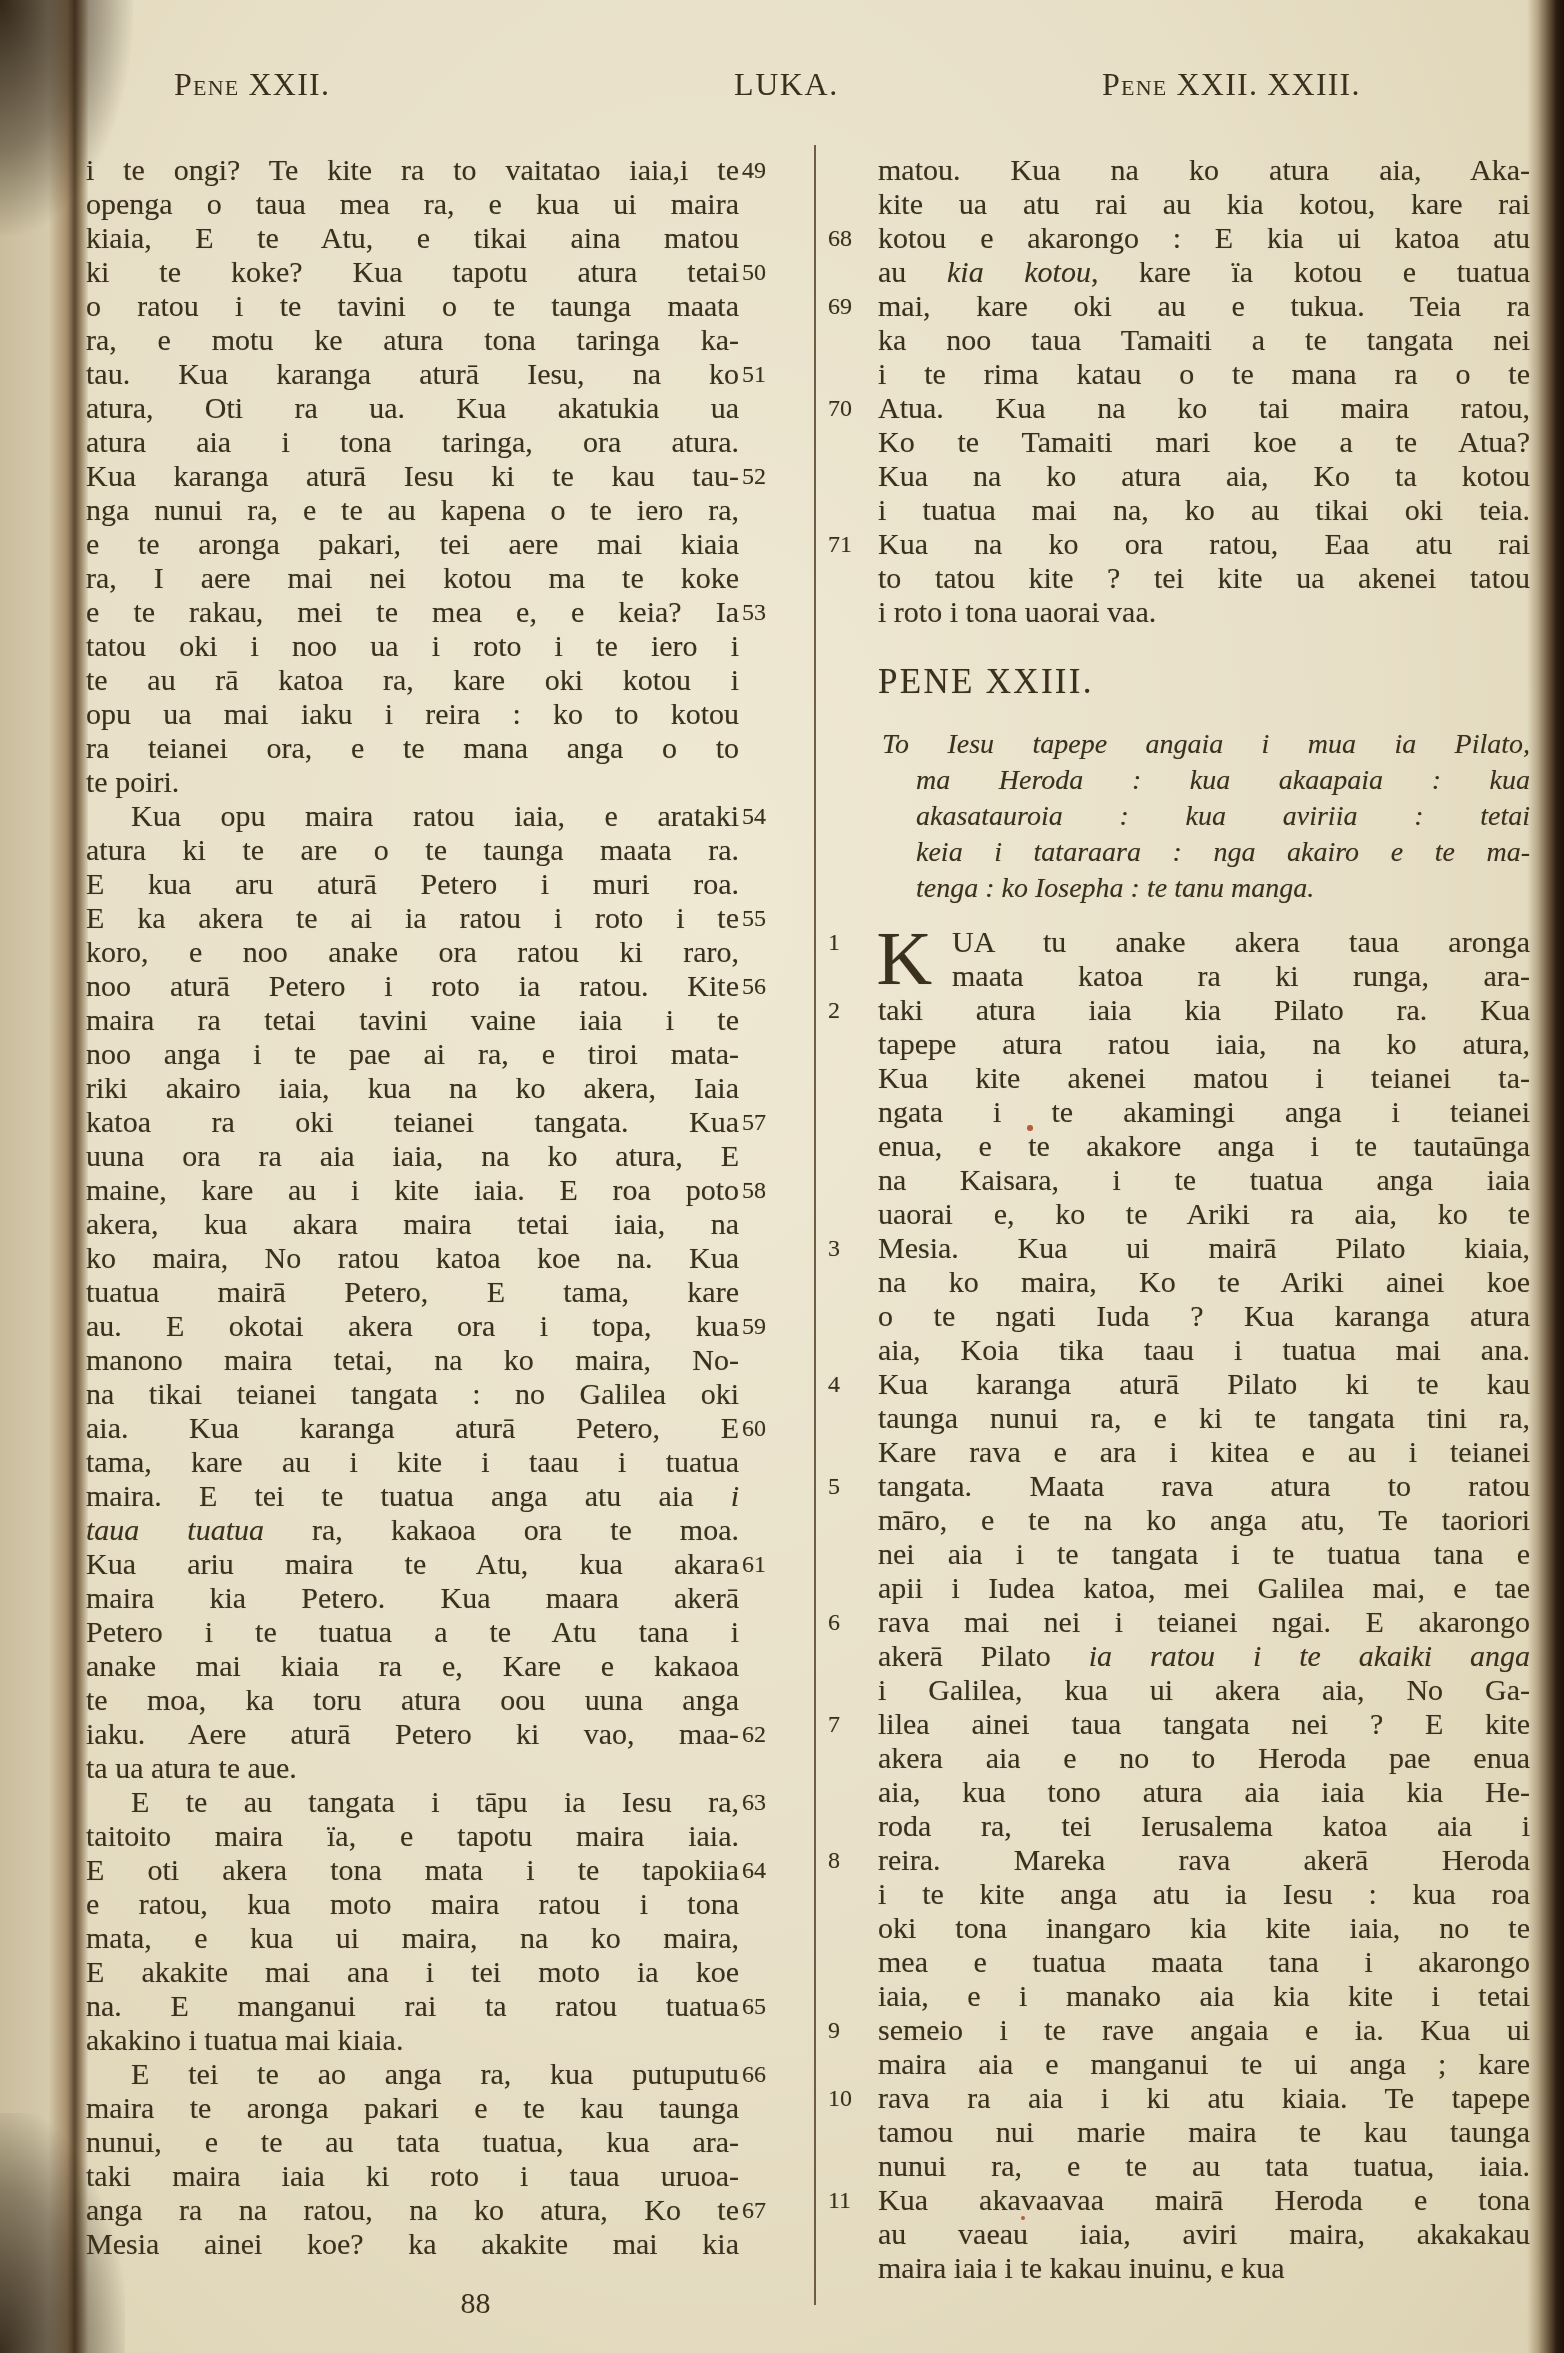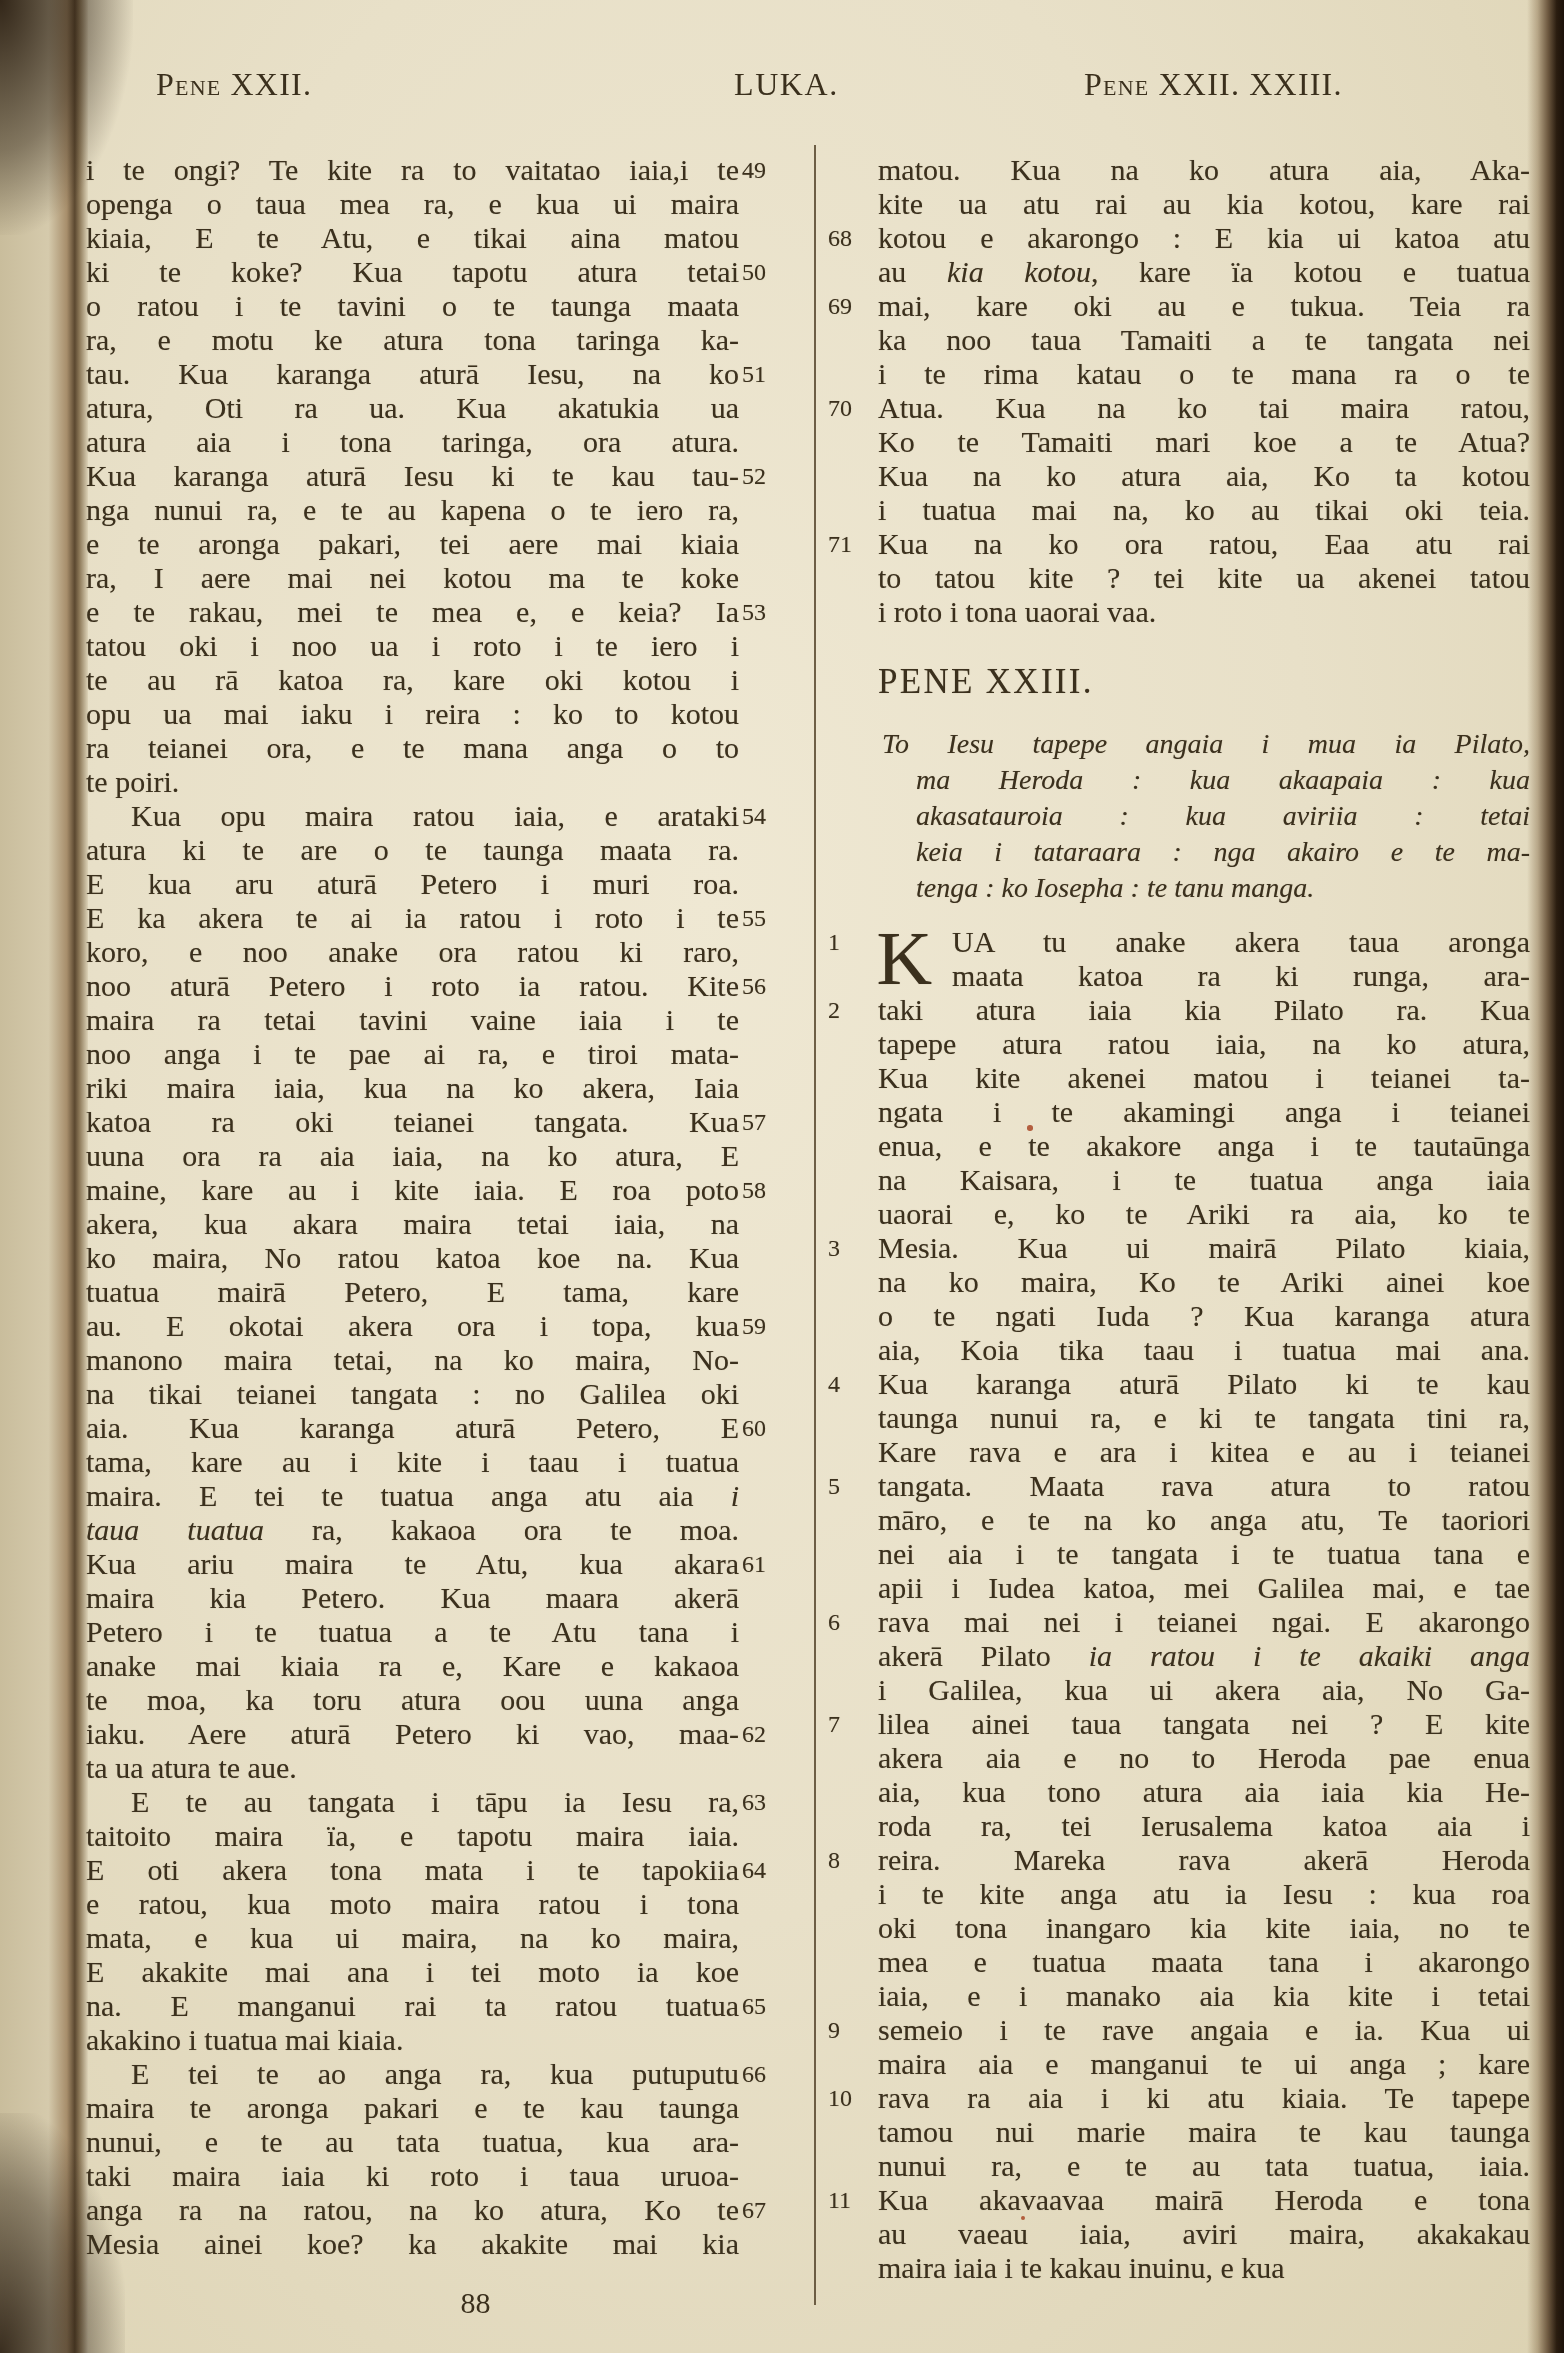--- a/index.html
+++ b/index.html
@@ -20,7 +20,7 @@
   .col-rule{position:absolute;left:814px;top:145px;width:2.3px;height:2160px;background:#57462e;opacity:.85;}
 
   .hdr{position:absolute;top:66px;font-size:32px;letter-spacing:1.2px;white-space:nowrap;}
-  .smallcaps{font-variant:small-caps;}
+  .smallcaps{font-variant:small-caps;margin-left:18px;}
   .pgnum{position:absolute;top:2286px;left:149px;width:653px;text-align:center;font-size:30px;}
 
   .col{position:absolute;width:653px;--lh:34px;}

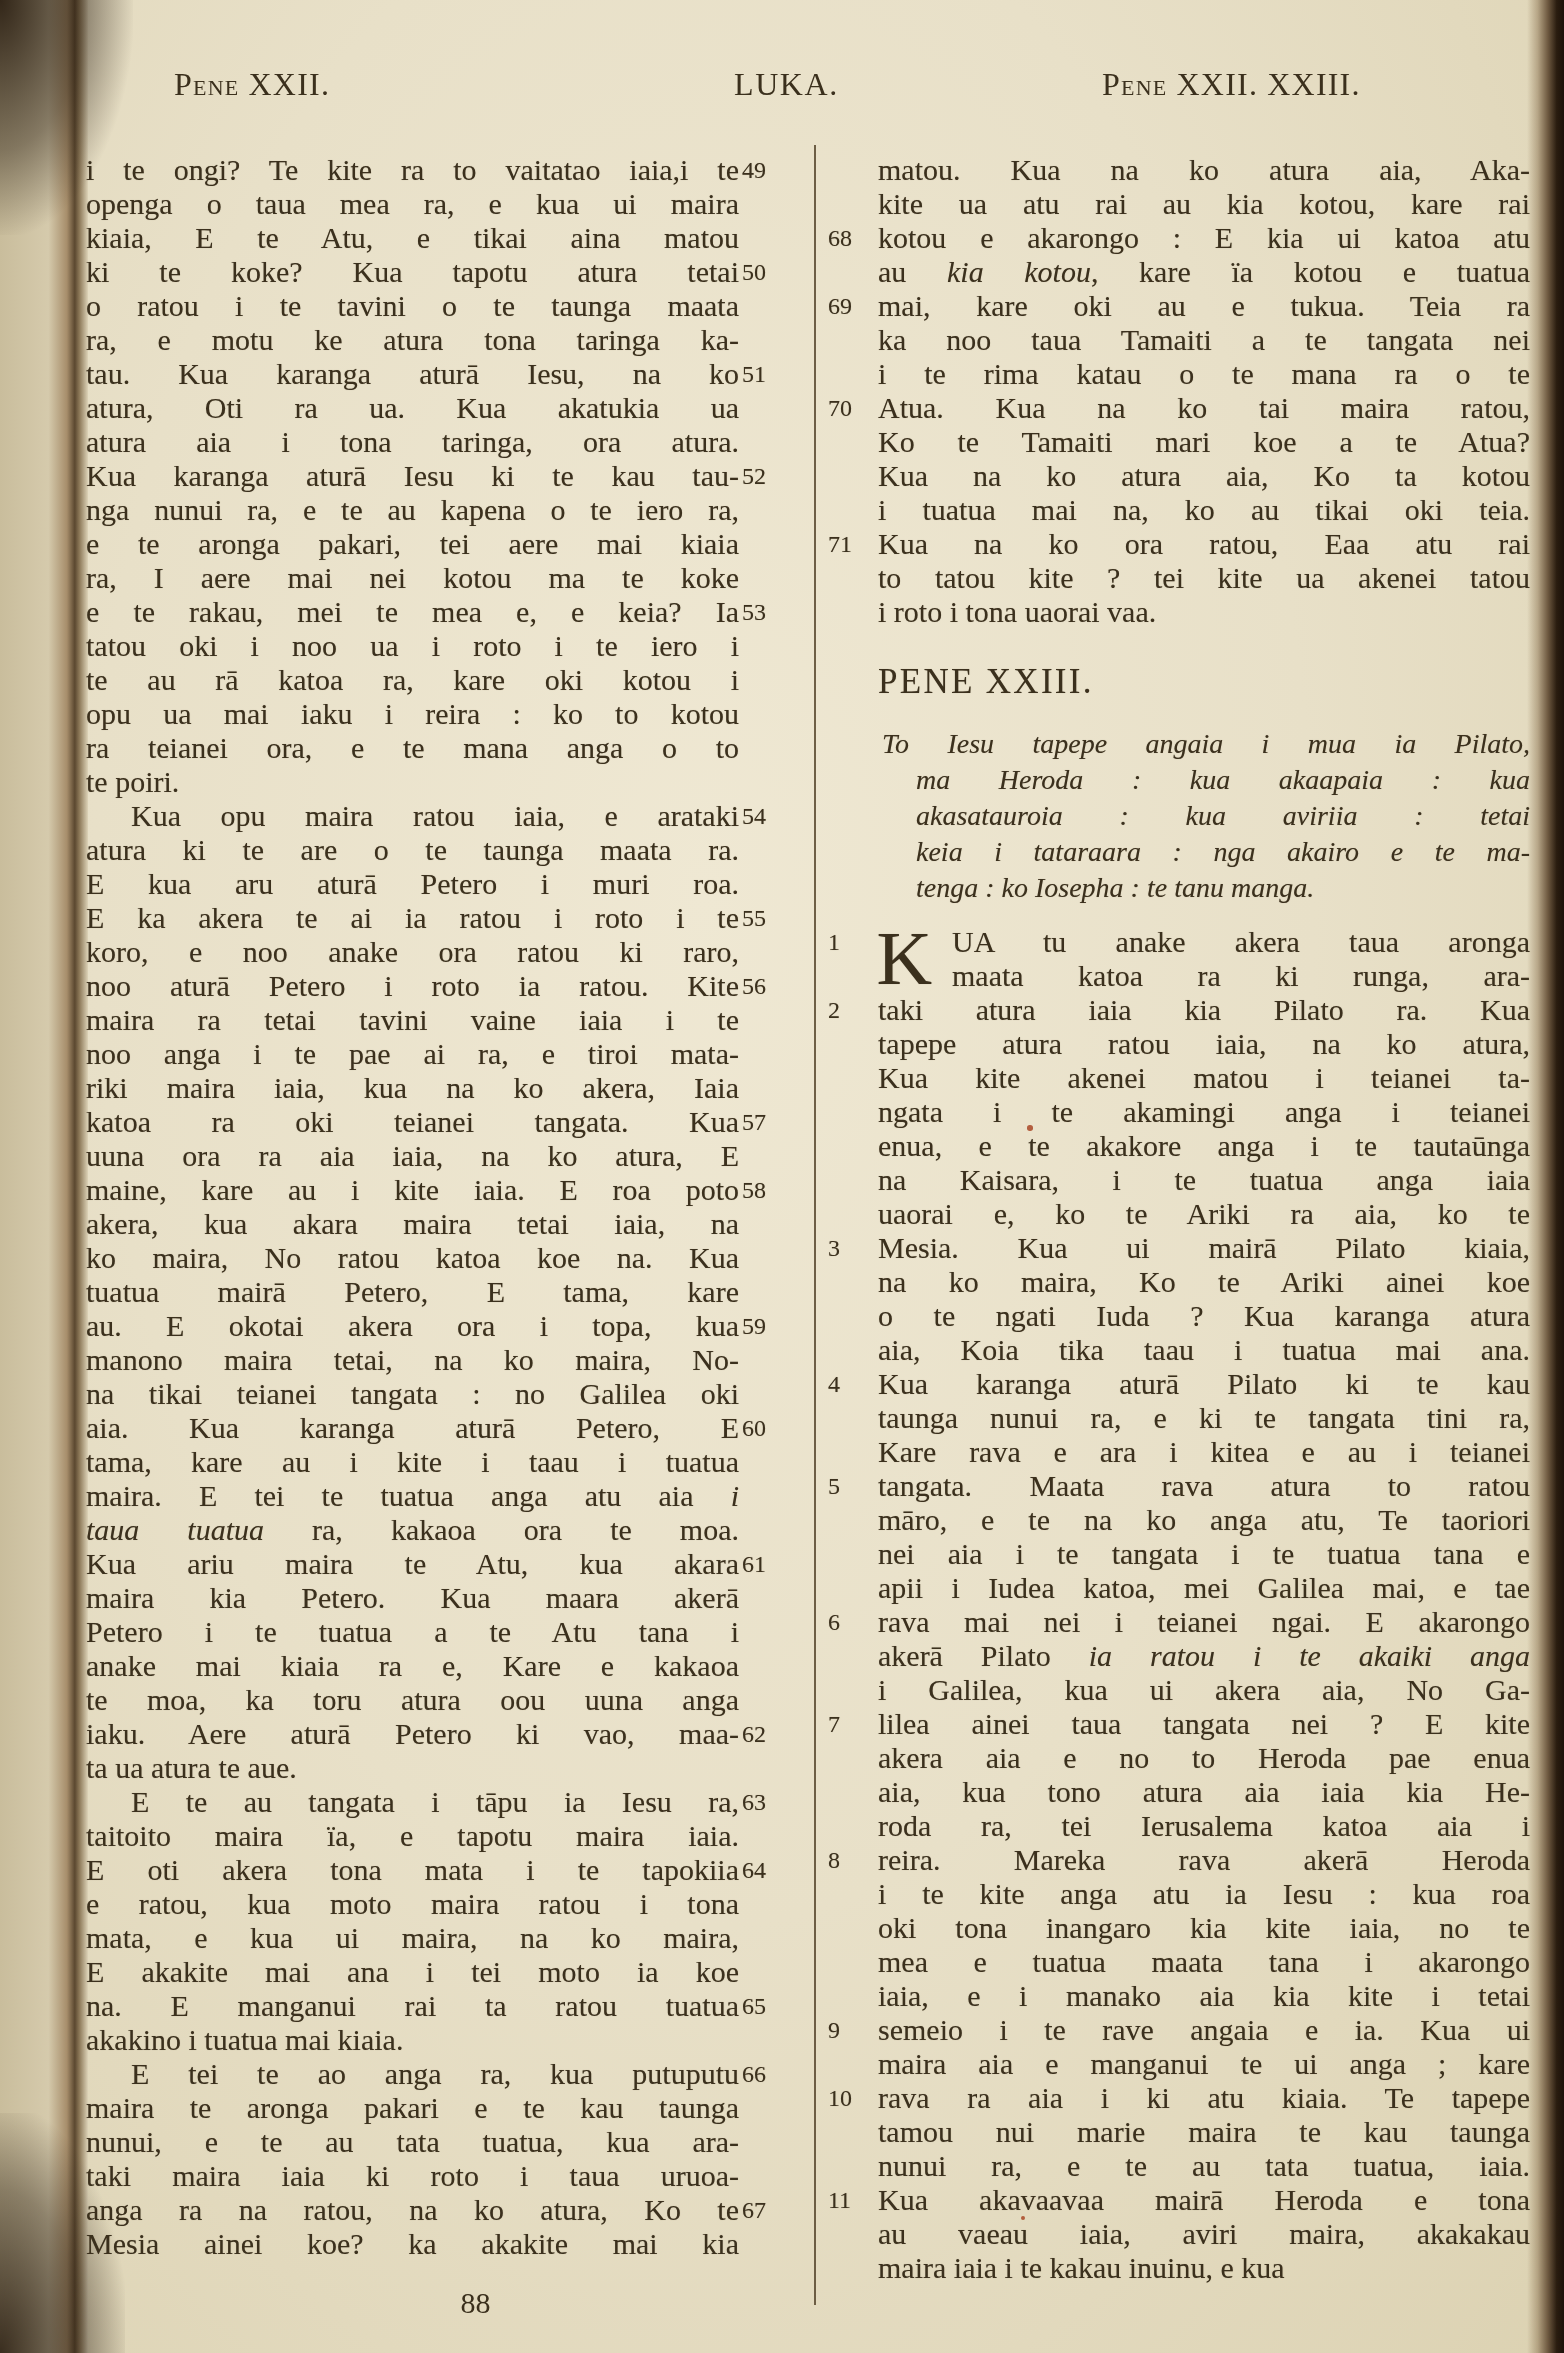--- a/index.html
+++ b/index.html
@@ -89,7 +89,7 @@
       <div class="line"><span class="vnum right">56</span><span>noo aturā Petero i roto ia ratou.  Kite</span></div>
       <div class="line"><span>maira ra tetai tavini vaine iaia i te</span></div>
       <div class="line"><span>noo anga i te pae ai ra, e tiroi mata-</span></div>
-      <div class="line"><span>riki maira iaia, kua na ko akera, Iaia</span></div>
+      <div class="line"><span>riki akairo iaia, kua na ko akera, Iaia</span></div>
       <div class="line"><span class="vnum right">57</span><span>katoa ra oki teianei tangata.  Kua</span></div>
       <div class="line"><span>uuna ora ra aia iaia, na ko atura, E</span></div>
       <div class="line"><span class="vnum right">58</span><span>maine, kare au i kite iaia.  E roa poto</span></div>

